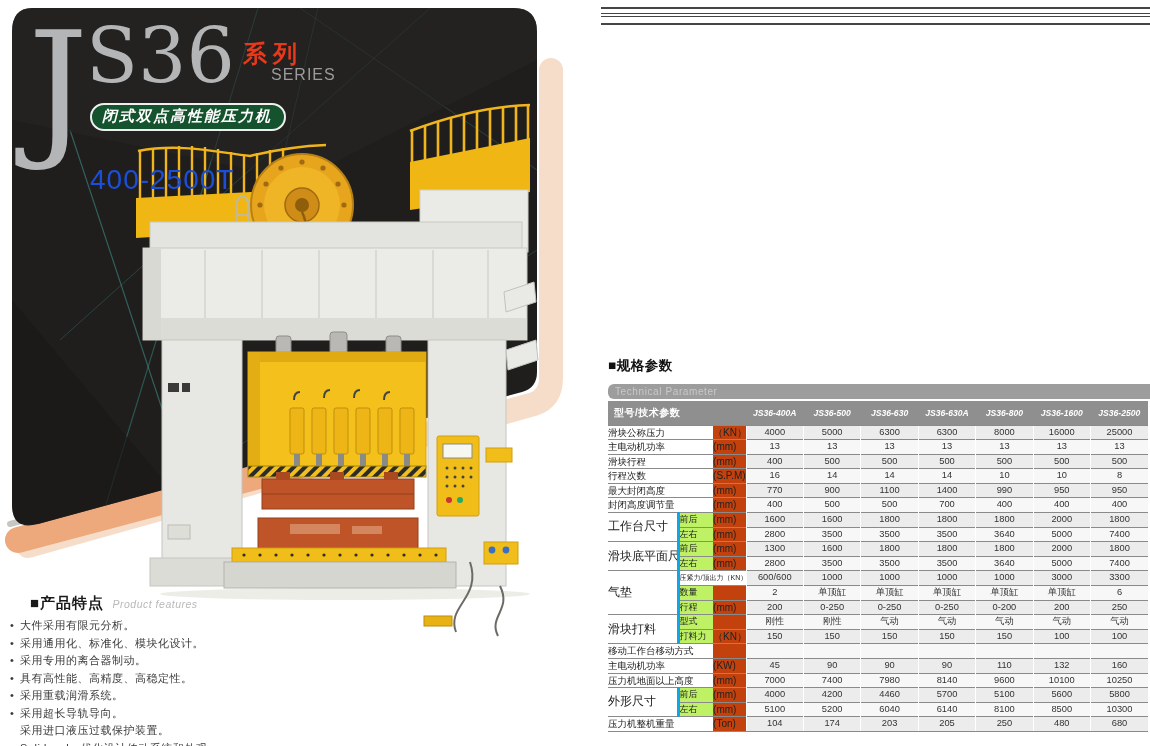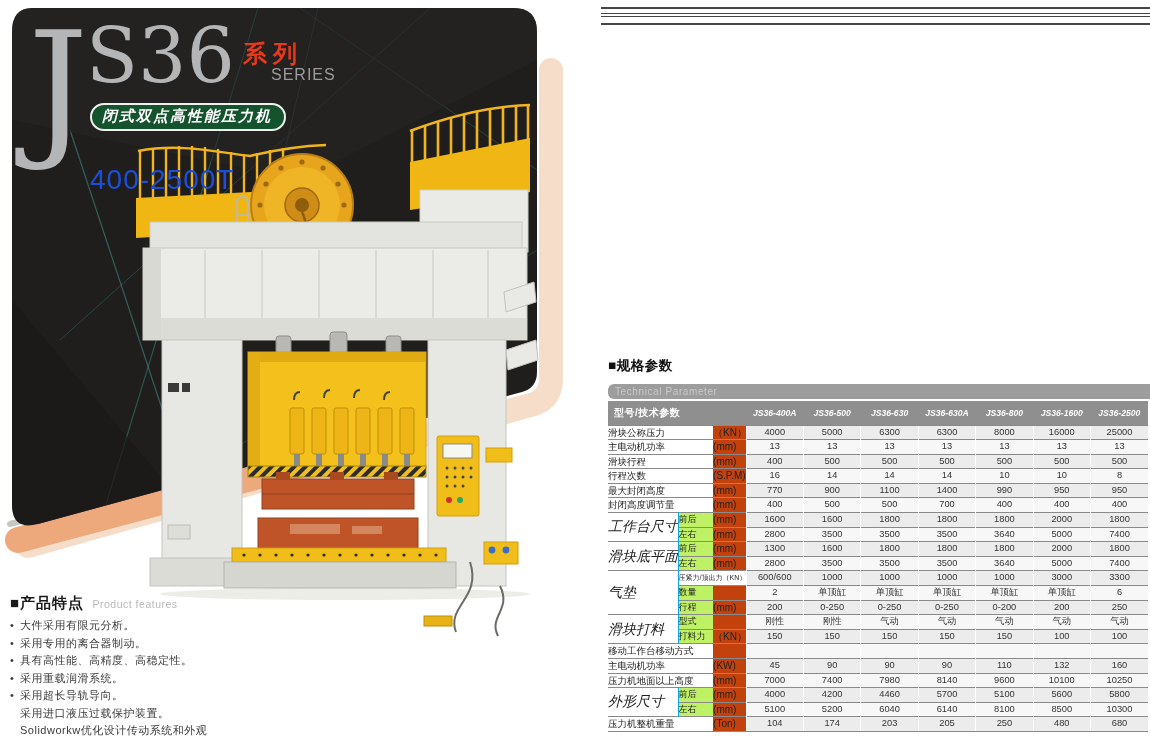--- a/index.html
+++ b/index.html
@@ -54,7 +54,7 @@
   tr.hdr td.hmod { font-size:8.6px; font-weight:bold; font-style:italic; text-align:center; }
   td.lab  { font-size:9.5px; color:#222; padding-left:4px; background:#fff; }
   td.unit { font-size:10px; color:#222; background:#c2410c; }
-  td.grp  { font-size:14px; color:#222; padding-left:3px; background:#fff; border-right:1px solid #0ea5e9;font-style:italic; }
+  td.grp  { font-size:12px; color:#222; padding-left:3px; background:#fff; border-right:3px solid #0ea5e9; }
   td.sub  { font-size:9px; color:#222; padding-left:4px; background:#bef264; }
   td.subwide { font-size:7px; color:#222; padding-left:2px; background:#fff; }
   td.val  { font-size:9.3px; color:#333; text-align:center; background:#ececec; border-left:1px solid #fff; }

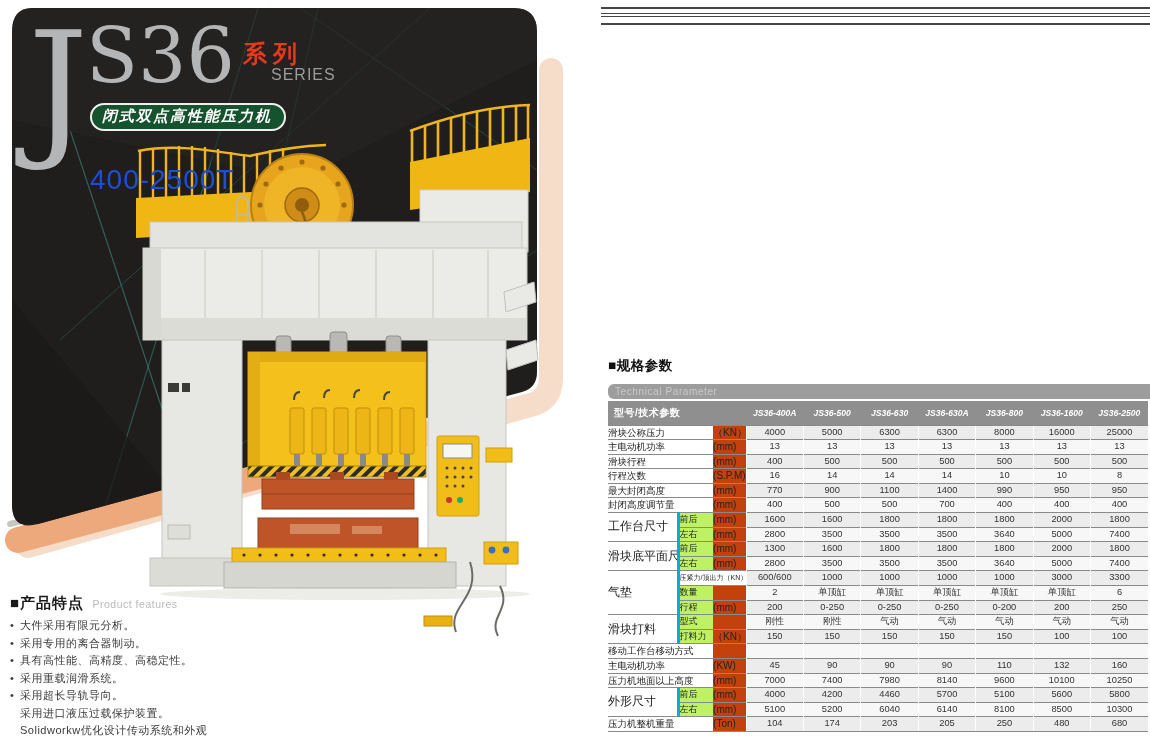--- a/index.html
+++ b/index.html
@@ -35,7 +35,7 @@
   
   .features { position:absolute; left:10px; top:594px; width:420px; }
   .features-head { margin-bottom:4px; }
-  .features-head .cn { font-size:15px; font-weight:bold; color:#1a1a1a; letter-spacing:1px; }
+  .features-head .cn { font-size:15px; font-weight:bold; color:#1a1a1a; letter-spacing:1px;margin-left:20px; }
   .features-head .en { font-size:10.5px; color:#b9b9b9; margin-left:4px; letter-spacing:.5px; }
   .feature-list { list-style:none; }
   .feature-list li { font-size:11px; color:#3a3a3a; line-height:17.5px; letter-spacing:.5px; }

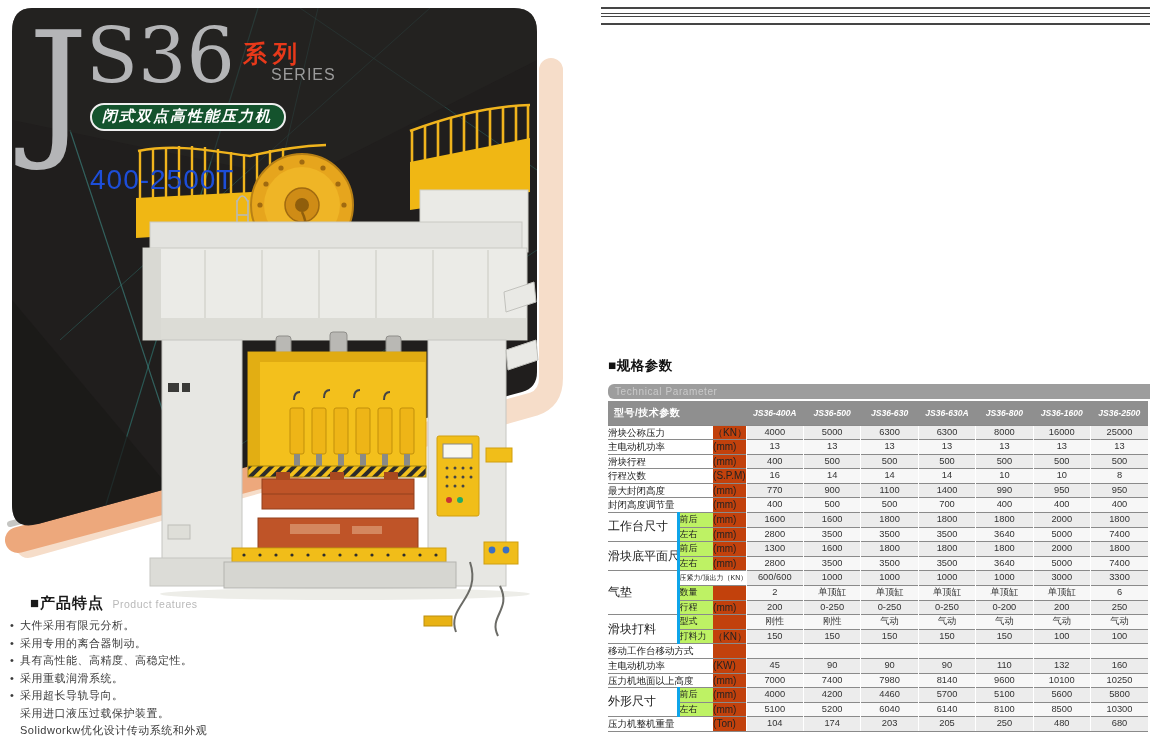--- a/index.html
+++ b/index.html
@@ -36,7 +36,7 @@
   .features { position:absolute; left:10px; top:594px; width:420px; }
   .features-head { margin-bottom:4px; }
   .features-head .cn { font-size:15px; font-weight:bold; color:#1a1a1a; letter-spacing:1px;margin-left:20px; }
-  .features-head .en { font-size:10.5px; color:#b9b9b9; margin-left:4px; letter-spacing:.5px; }
+  .features-head .en { font-size:10.5px; color:#b9b9b9; margin-left:4px; letter-spacing:.5px;font-style:italic; }
   .feature-list { list-style:none; }
   .feature-list li { font-size:11px; color:#3a3a3a; line-height:17.5px; letter-spacing:.5px; }
   .feature-list li .blt { display:inline-block; width:10px; color:#3a3a3a; }

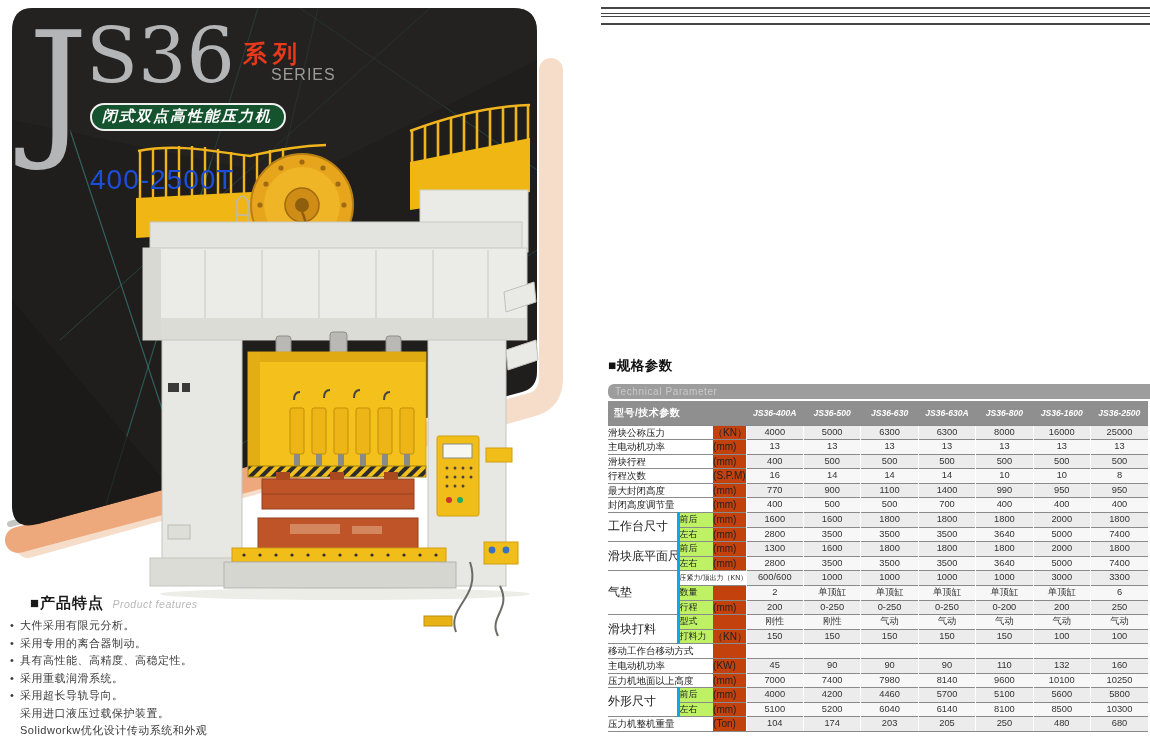--- a/index.html
+++ b/index.html
@@ -316,6 +316,7 @@
     </div>
     <ul class="feature-list" id="feature-list">
         <li><span class="blt">•</span>大件采用有限元分析。</li>
+        <li><span class="blt">•</span>采用通用化、标准化、模块化设计。</li>
         <li><span class="blt">•</span>采用专用的离合器制动。</li>
         <li><span class="blt">•</span>具有高性能、高精度、高稳定性。</li>
         <li><span class="blt">•</span>采用重载润滑系统。</li>

